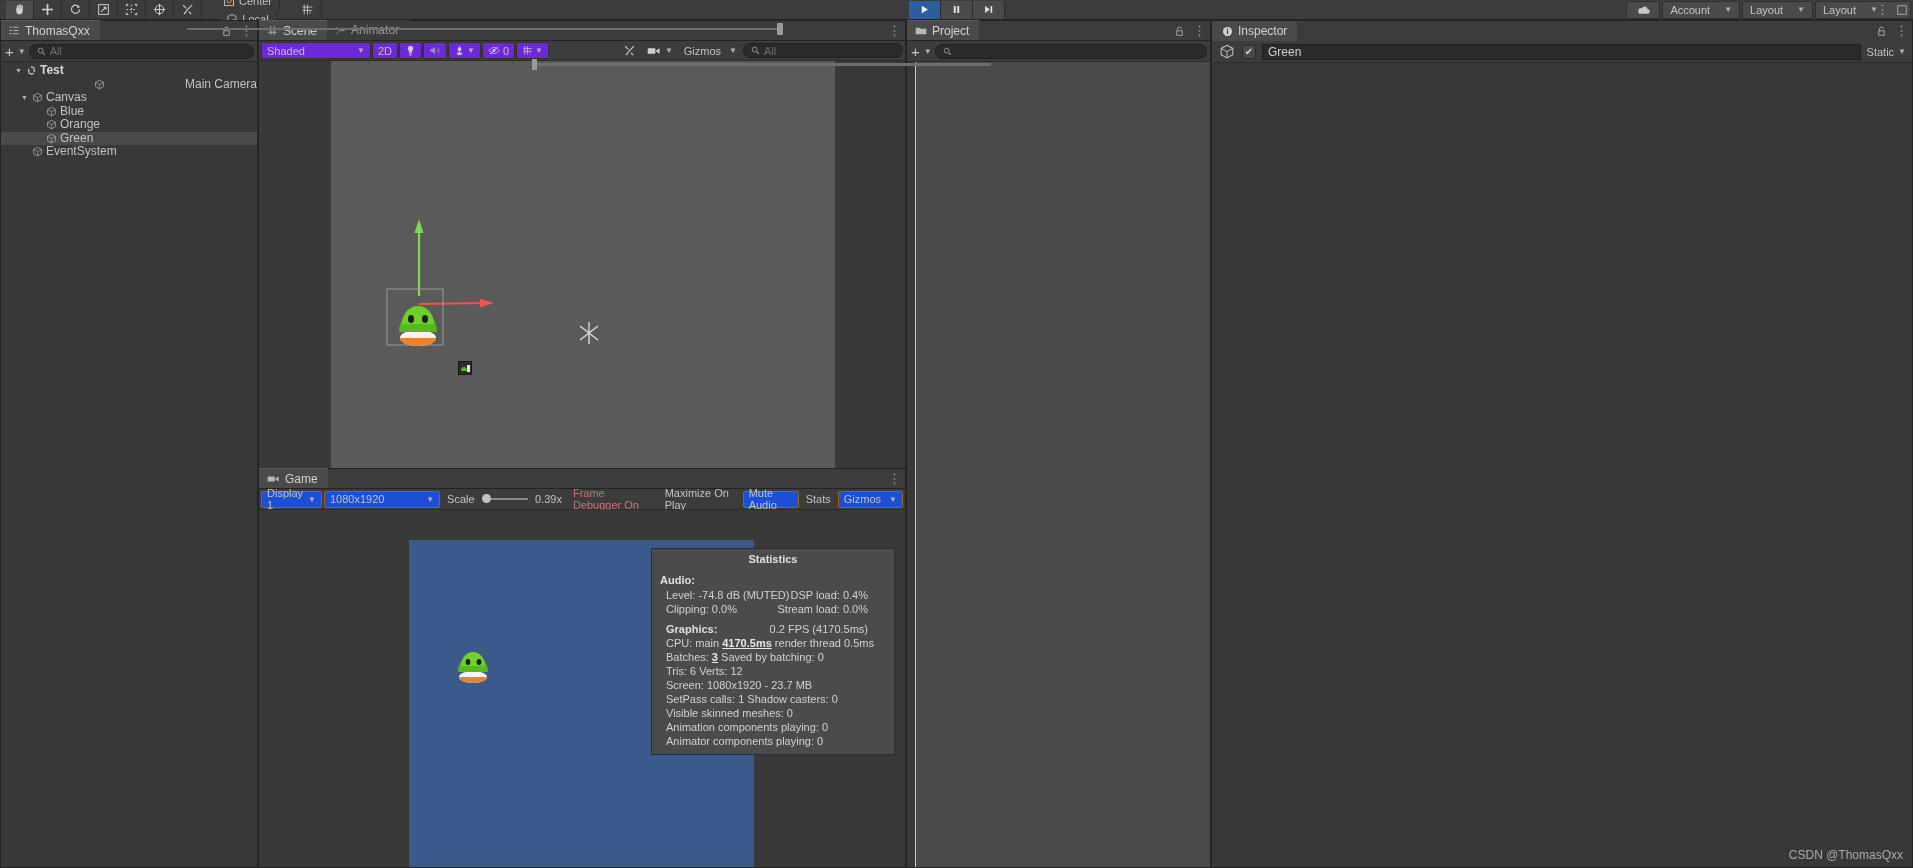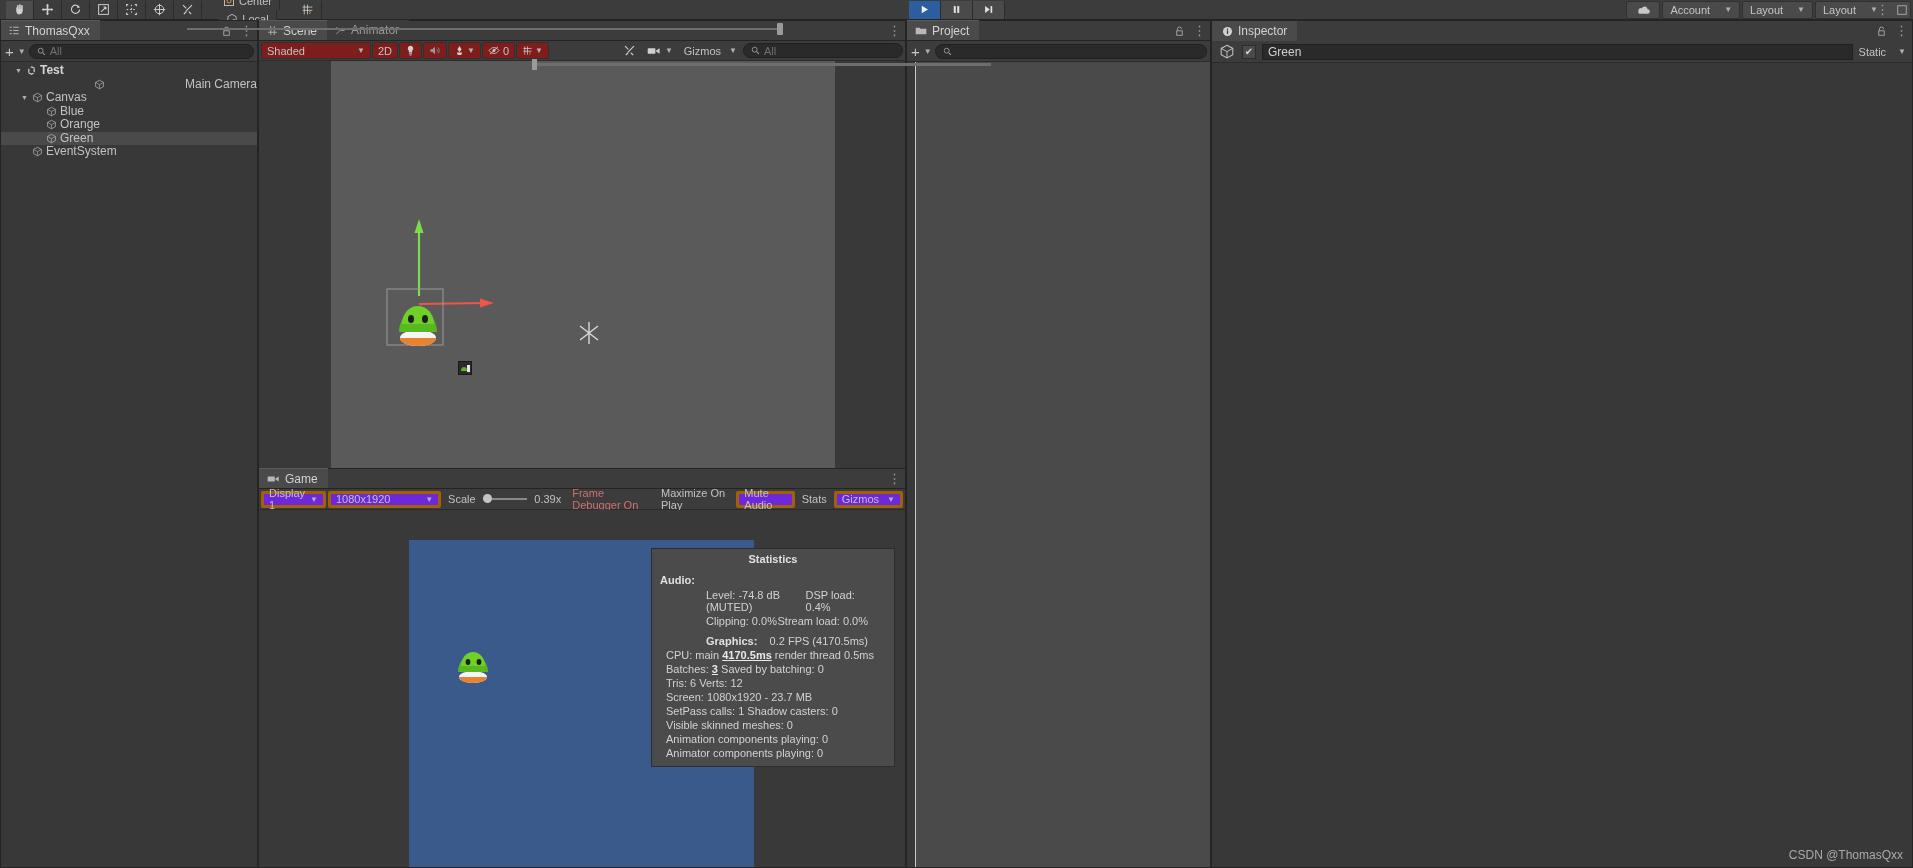--- a/index.html
+++ b/index.html
@@ -74,7 +74,7 @@
   .sv-toolbar { height:20px; background:#3c3c3c; display:flex; align-items:center;
                 gap:1px; padding:0 2px; border-bottom:1px solid #2b2b2b;}
   .sv-ctl { height:17px; display:flex; align-items:center; padding:0 5px; gap:4px;
-            background:#7f1d1d; border:1px solid #303030; border-radius:2px;
+            background:#6d28d9; border:1px solid #303030; border-radius:2px;
             font-size:11px; color:#c2c2c2; }
   .sv-ctl.flat { background:transparent; border:none;}
   .sv-shaded { width:110px; justify-content:space-between;}

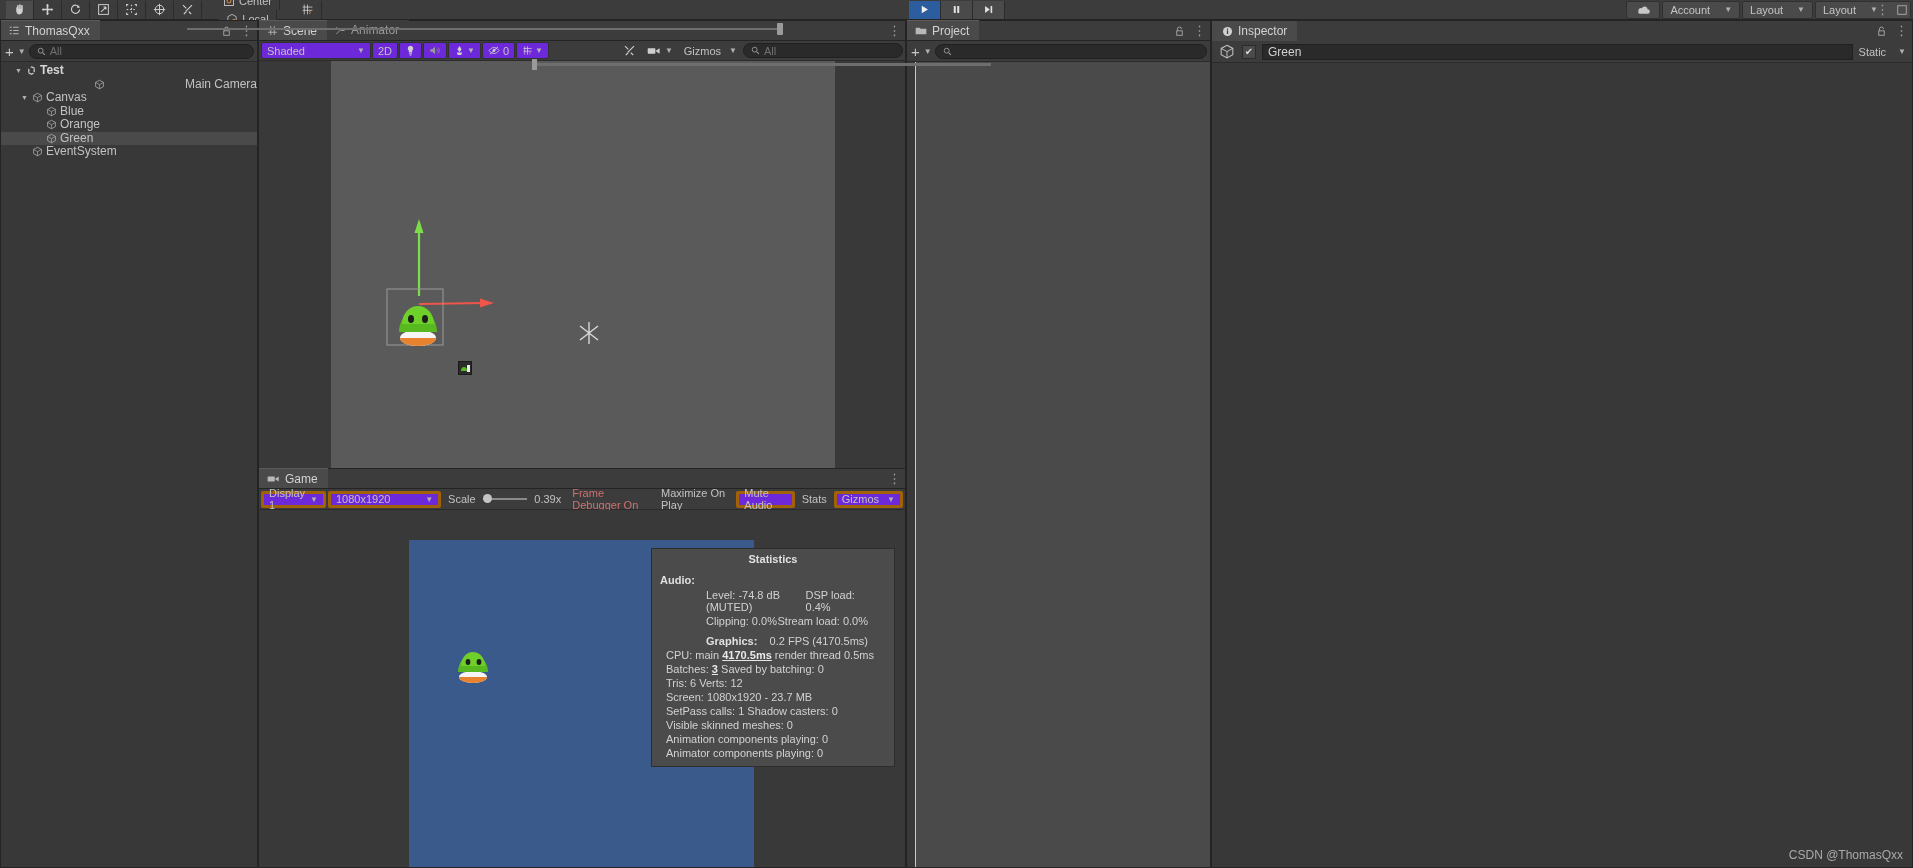--- a/index.html
+++ b/index.html
@@ -164,7 +164,7 @@
               color:#d8d8d8;}
   .in-name { flex:1; height:16px; background:#2a2a2a; border:1px solid #202020;
              padding-left:5px; display:flex; align-items:center; font-size:12px; color:#d0d0d0;}
-  .in-static { display:flex; align-items:center; gap:12px; font-size:11px; color:#c2c2c2;}
+  .in-static { display:flex; align-items:center; gap:4px; font-size:11px; color:#c2c2c2;}
 
   
   .dt-row { display:flex; font-size:11.5px; height:16.4px; align-items:center;

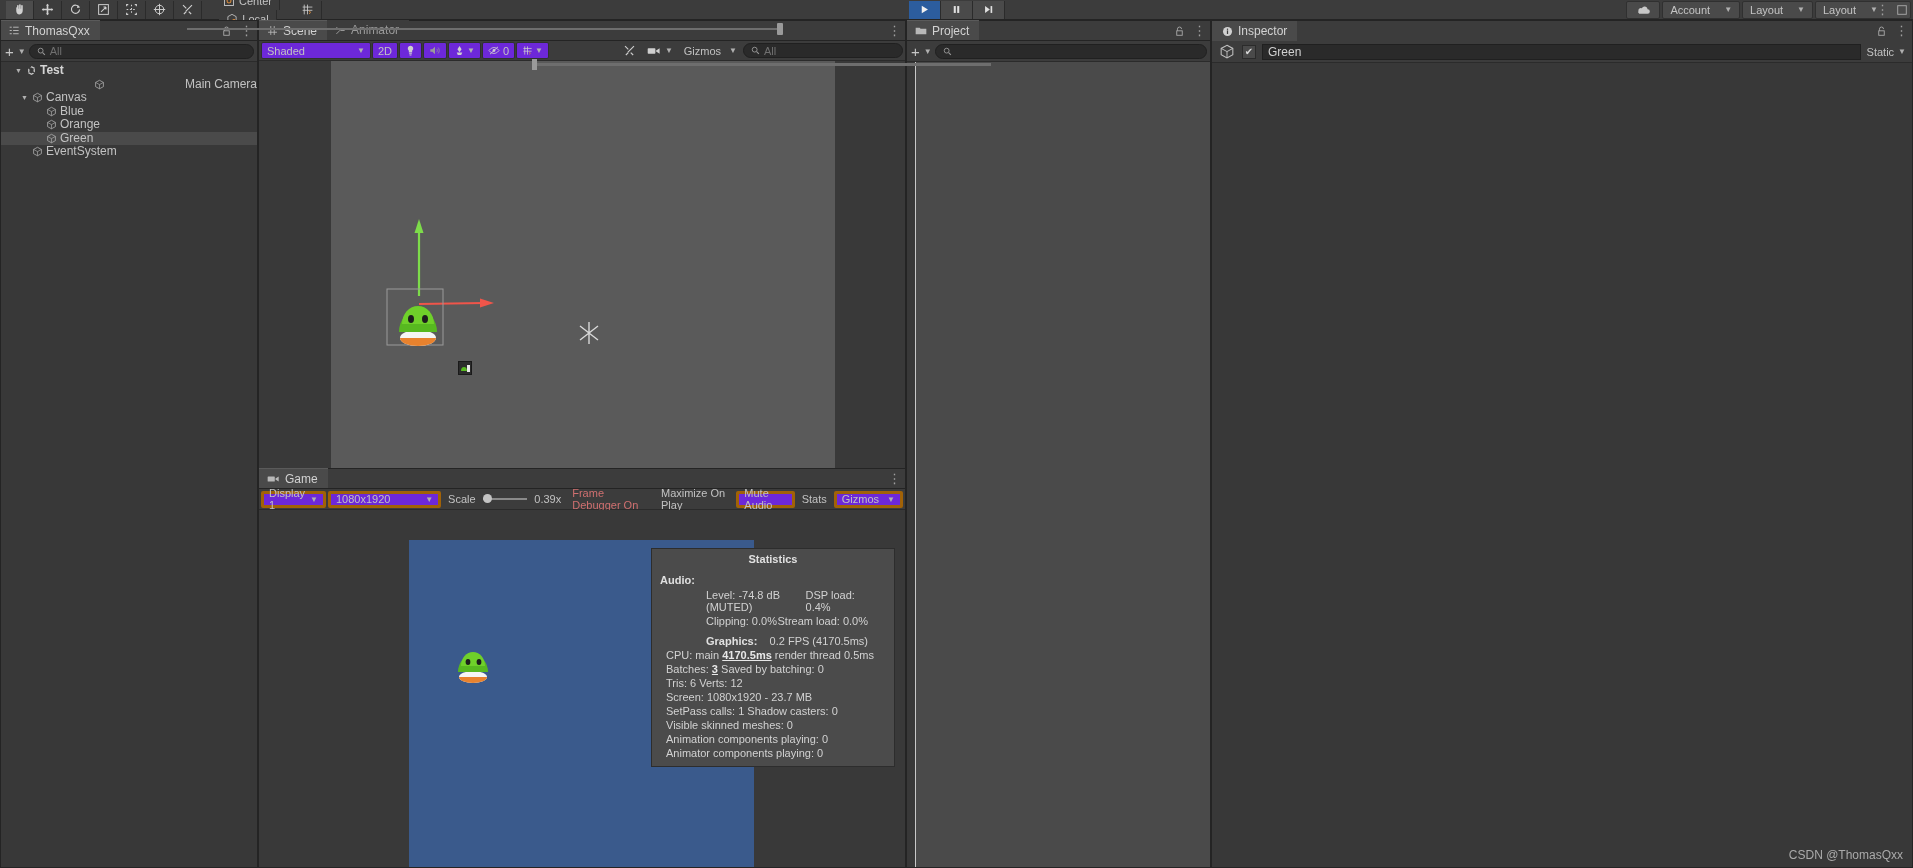--- a/index.html
+++ b/index.html
@@ -90,7 +90,7 @@
   .gv-toolbar { height:21px; background:#3c3c3c; display:flex; align-items:center;
                 gap:2px; padding:0 2px; border-bottom:1px solid #2b2b2b; font-size:11px;}
   .gv-ctl { height:17px; display:flex; align-items:center; padding:0 5px; gap:5px;
-            background:#6d28d9; border:3px solid #a16207; border-radius:2px; color:#c2c2c2;}
+            background:#1d4ed8; border:1px solid #a16207; border-radius:2px; color:#c2c2c2;}
   .gv-txt { padding:0 5px; color:#c2c2c2; }
   .gv-red { color:#d07070; padding:0 4px;}
   .gv-view { position:relative; height:357px; background:#393939; overflow:hidden;}

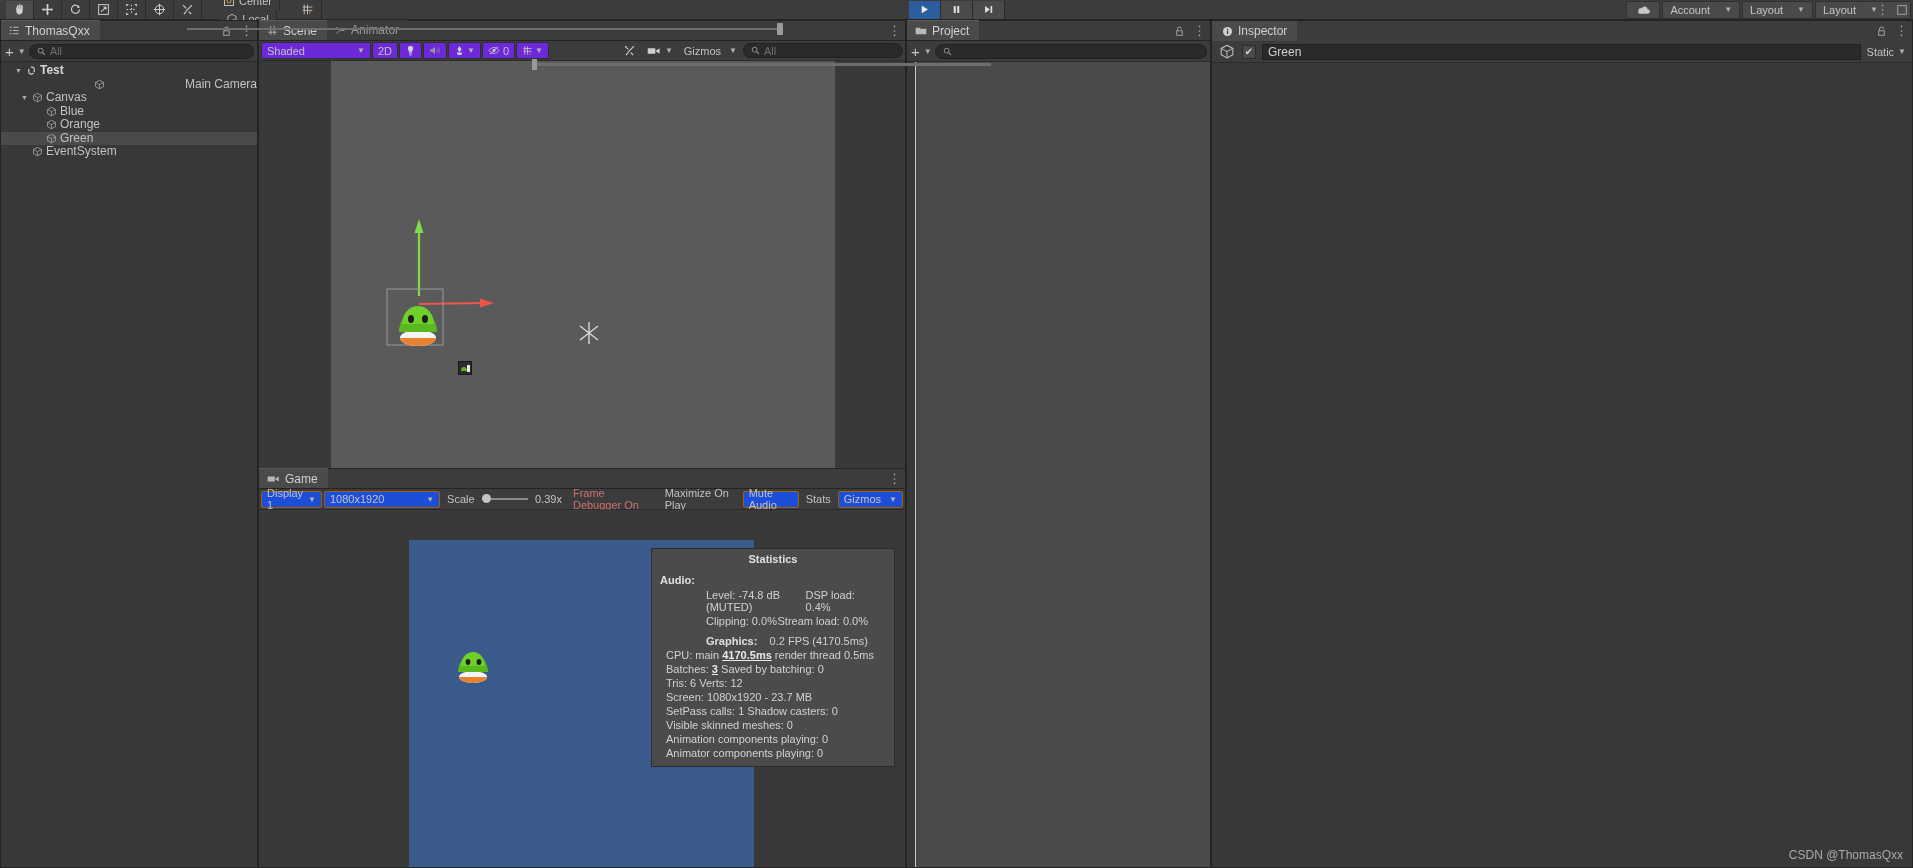--- a/index.html
+++ b/index.html
@@ -103,7 +103,7 @@
            font-size:11px; color:#d2d2d2; padding:0 0 6px 0;}
   .stats-title { text-align:center; font-weight:bold; padding:4px 0 6px; color:#e0e0e0;}
   .stats-sec { font-weight:bold; padding:3px 0 2px 8px; color:#e0e0e0;}
-  .stats-row { display:flex; padding:1px 0 1px 14px;margin-left:40px; }
+  .stats-row { display:flex; padding:1px 0 1px 14px; }
   .stats-row .c2 { margin-left:auto; padding-right:26px; }
   .stats-line { padding:1px 0 1px 14px; }
   .stats-line b { font-weight:bold; color:#e8e8e8;text-decoration:underline;}

